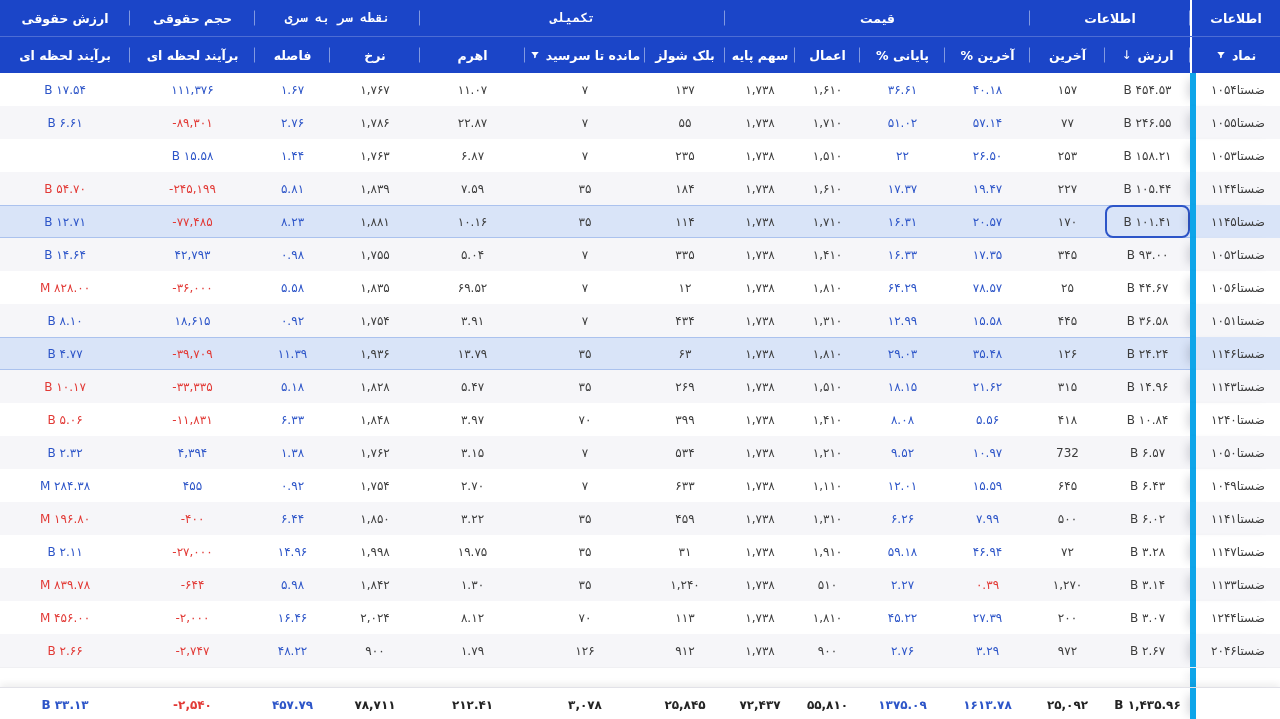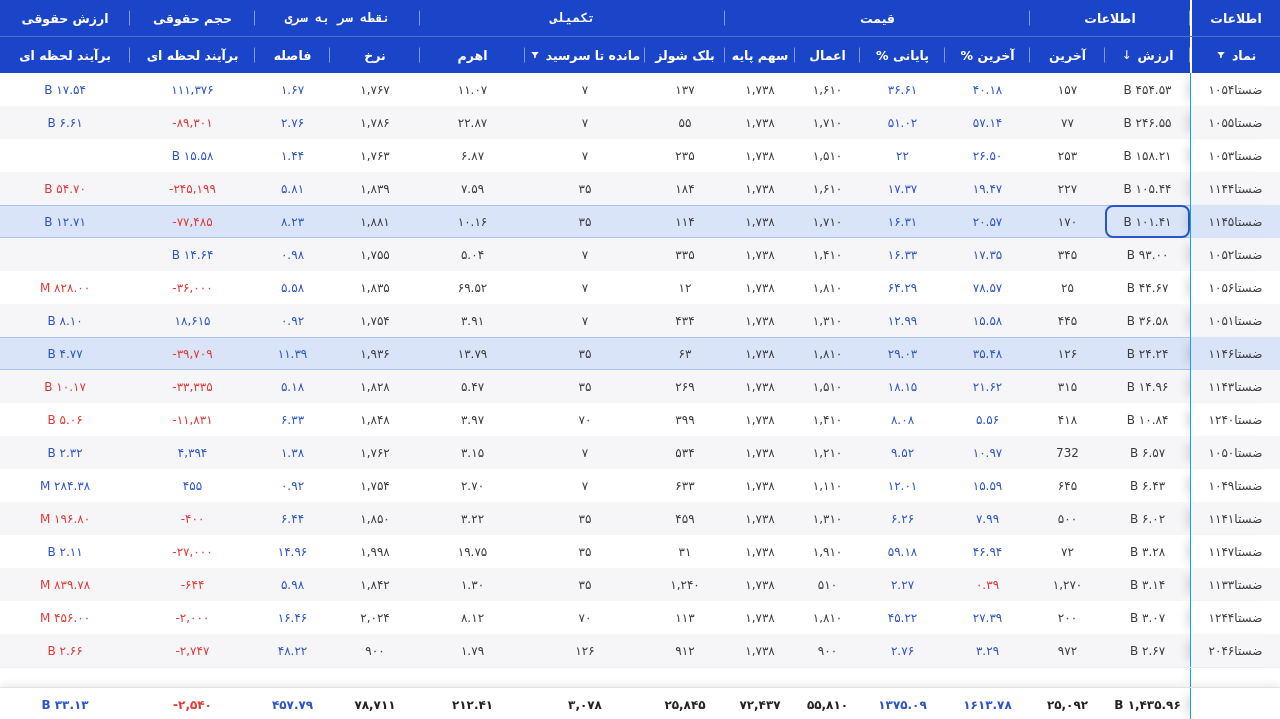--- a/index.html
+++ b/index.html
@@ -37,7 +37,7 @@
   .num-ltr{direction:ltr;unicode-bidi:isolate}
   .pinned{
     position:relative;z-index:2;background:inherit;
-    border-left:1px solid #0ea5e9;
+    border-left:6px solid #0ea5e9;
     box-shadow:-9px 0 10px -7px rgba(40,40,60,.20);
     text-align:right;
   }

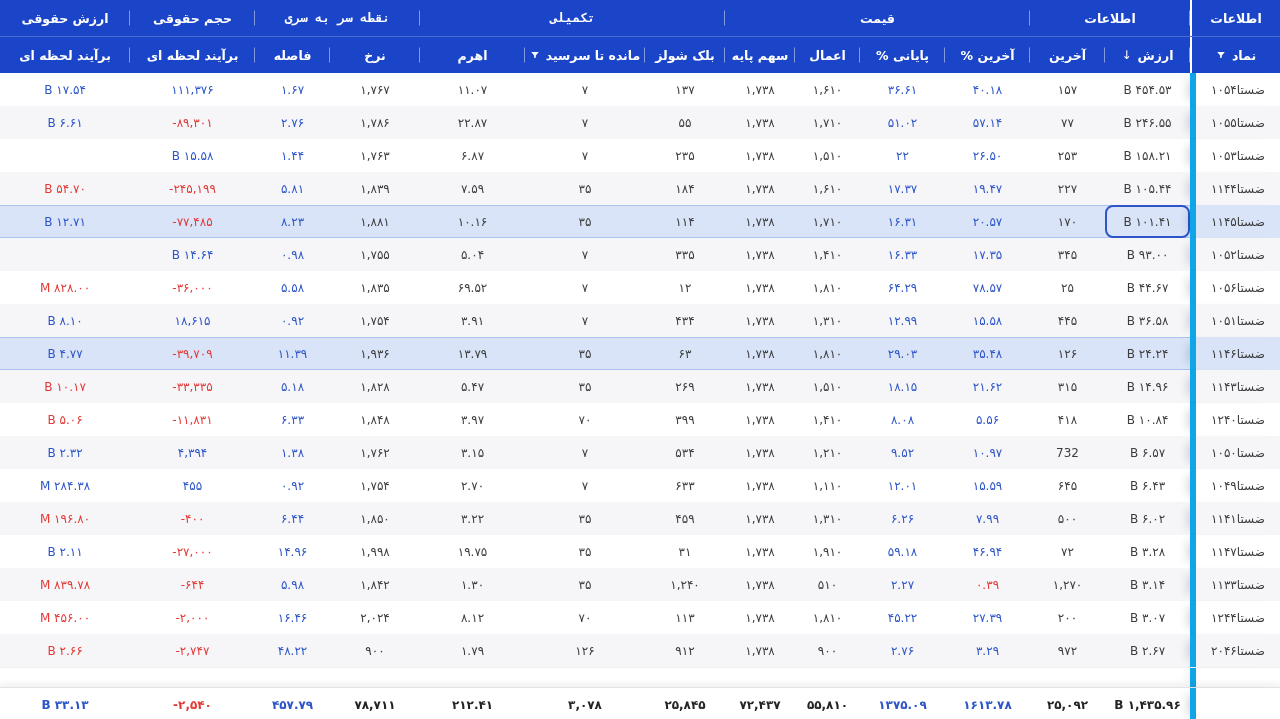--- a/index.html
+++ b/index.html
@@ -373,6 +373,9 @@
           <span>۰.۹۸</span>
         </div>
         <div class="dcell c-b">
+          <span>۴۲,۷۹۳</span>
+        </div>
+        <div class="dcell c-b">
           <span>۱۴.۶۴ B</span>
         </div>
       </div>

